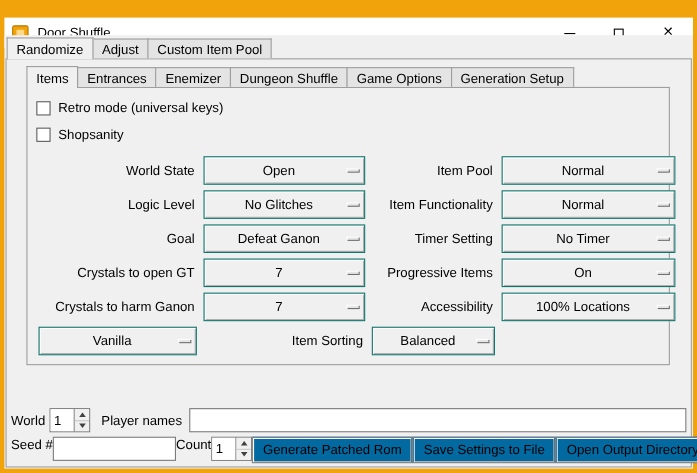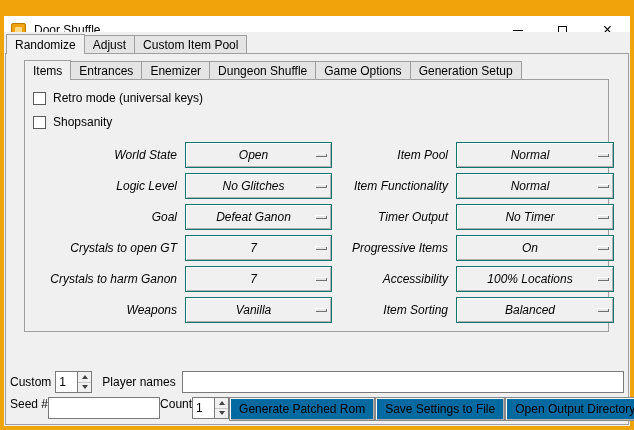--- a/index.html
+++ b/index.html
@@ -45,7 +45,7 @@
   
   .opt-grid { margin-top:8px; padding-left:4px; display:grid;
               grid-template-columns:144px 147px 112px 158px; column-gap:6px; row-gap:5px;
-              align-items:center;font-style:italic; }
+              align-items:center; }
   .opt-label { text-align:right; padding-right:2px; white-space:nowrap; }
   .menubtn { height:26px; background:#f0f0f0; border:1px solid #0f766e;
              box-shadow: inset 1px 1px 0 #ffffff, inset -1px -1px 0 #b0b0b0;

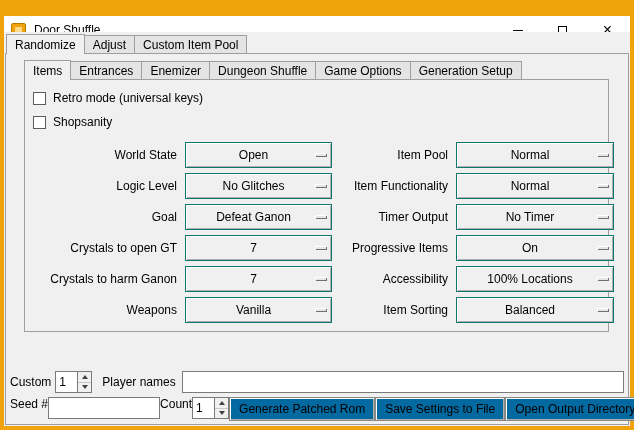--- a/index.html
+++ b/index.html
@@ -156,7 +156,7 @@
             <span class="val">Defeat Ganon</span>
             <span class="indicator"></span>
           </div>
-          <div class="opt-label">Timer Output</div>
+          <div class="opt-label">Timer Setting</div>
           <div class="menubtn">
             <span class="val">No Timer</span>
             <span class="indicator"></span>

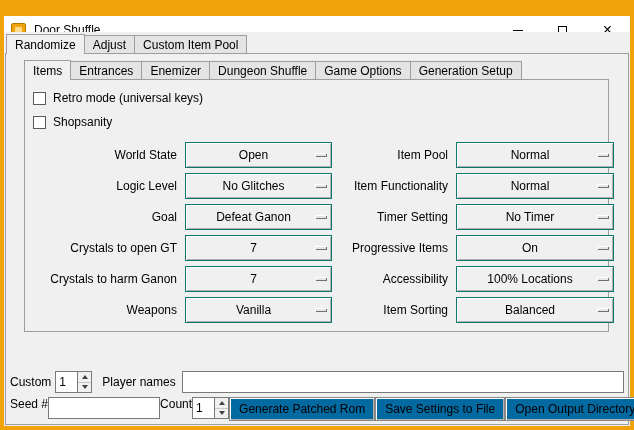--- a/index.html
+++ b/index.html
@@ -184,7 +184,6 @@
             <span class="indicator"></span>
           </div>
 
-          <div class="opt-label">Weapons</div>
           <div class="menubtn">
             <span class="val">Vanilla</span>
             <span class="indicator"></span>

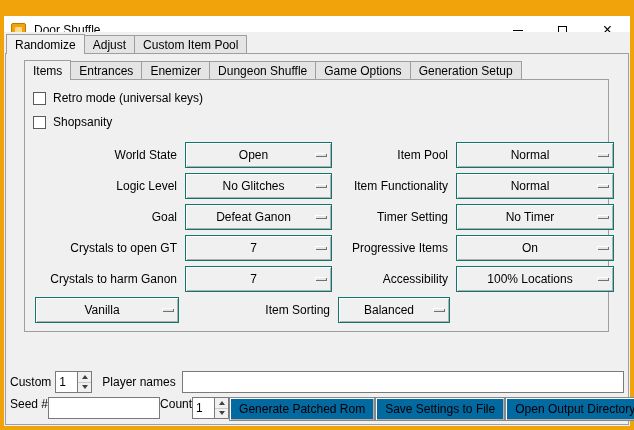--- a/index.html
+++ b/index.html
@@ -198,7 +198,7 @@
       </div>
 
       <div class="row-worlds">
-        <span class="lbl">Custom</span>
+        <span class="lbl">World</span>
         <span class="gap4"></span>
         <div class="spin">
           <input type="text" value="1" style="">

